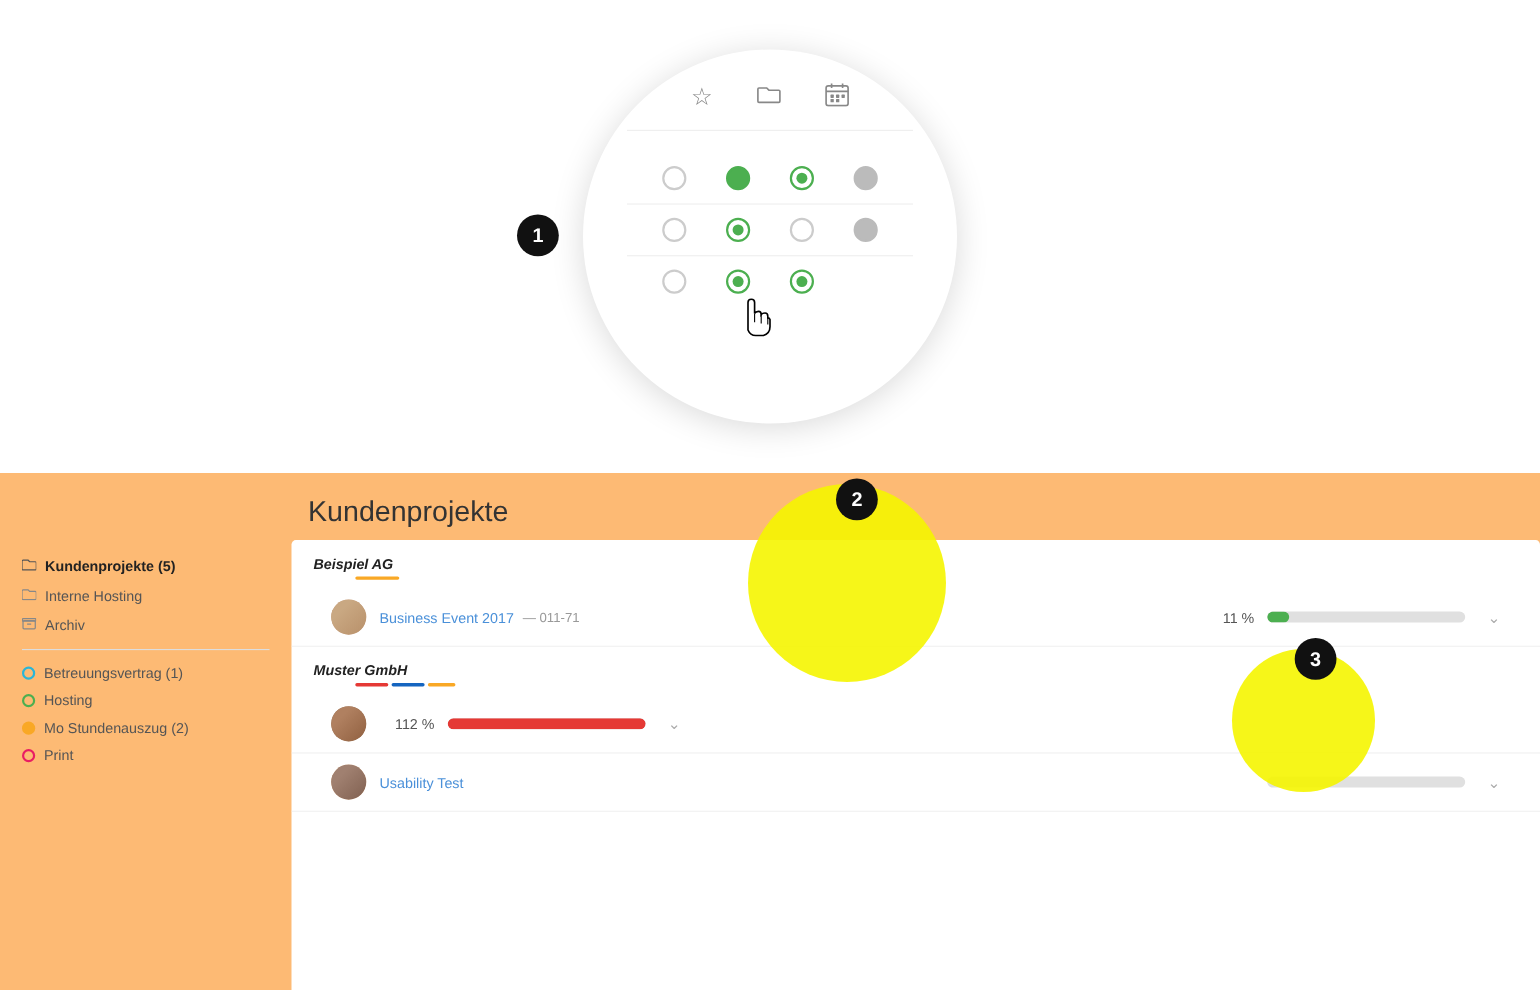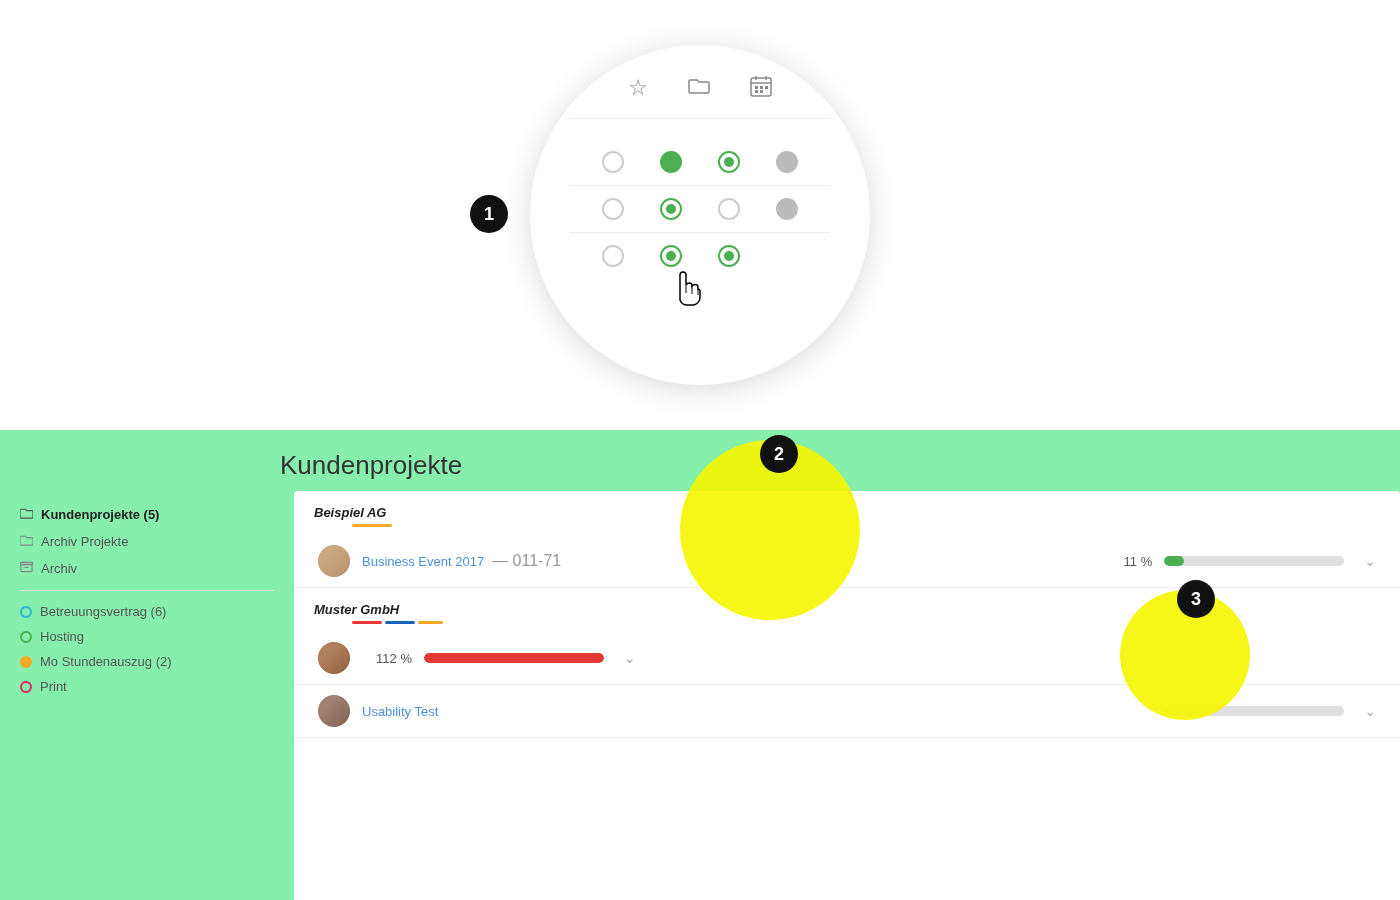--- a/index.html
+++ b/index.html
@@ -147,7 +147,7 @@
 
     
     .bottom-section {
-      background: #86efac;
+      background: #fdba74;
       height: 470px;
       display: flex;
       flex-direction: column;

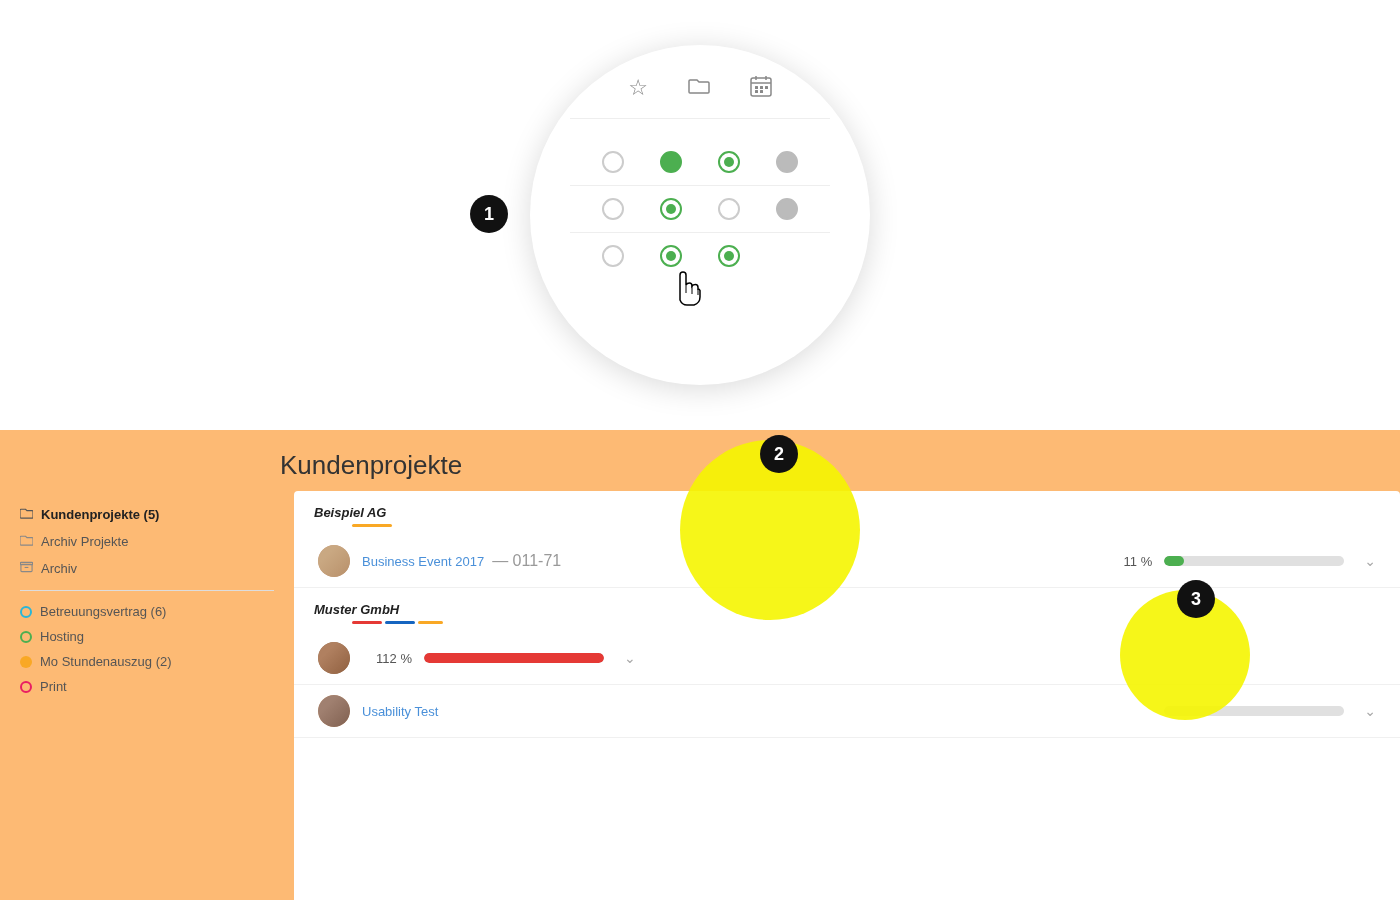--- a/index.html
+++ b/index.html
@@ -168,7 +168,7 @@
 
     
     .sidebar {
-      width: 294px;
+      width: 265px;
       padding: 10px 20px;
       flex-shrink: 0;
     }

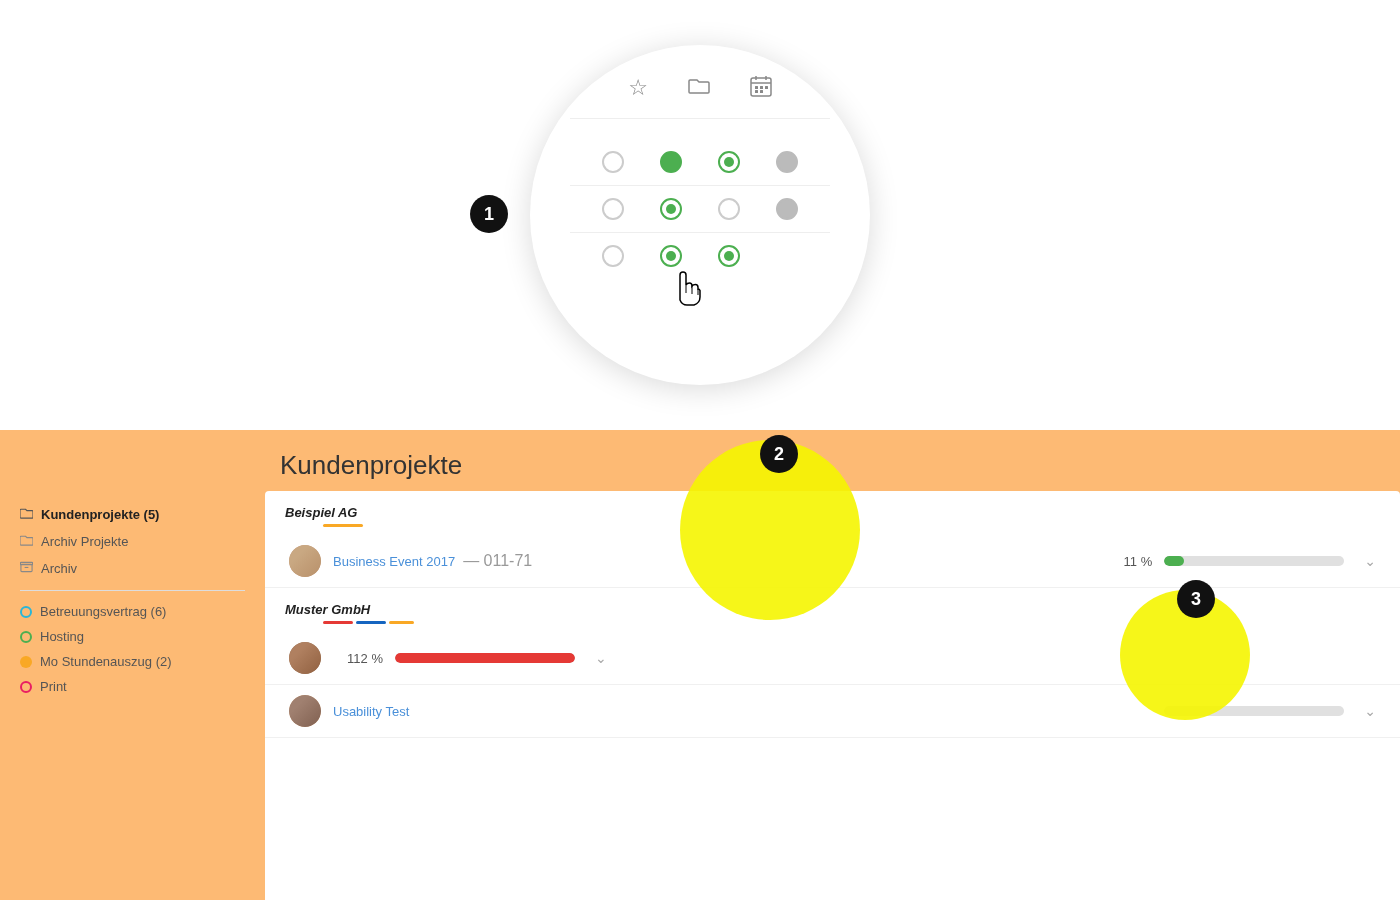--- a/index.html
+++ b/index.html
@@ -459,7 +459,7 @@
             <path d="M1 2h5l1.5 1.5H13a1 1 0 011 1v6a1 1 0 01-1 1H1a1 1 0 01-1-1V3a1 1 0 011-1z" stroke="#888" stroke-width="1.2" fill="none"></path>
           </svg>
         </span>
-        <span>Archiv Projekte</span>
+        <span>Interne Hosting</span>
       </div>
 
       <div class="sidebar-item">

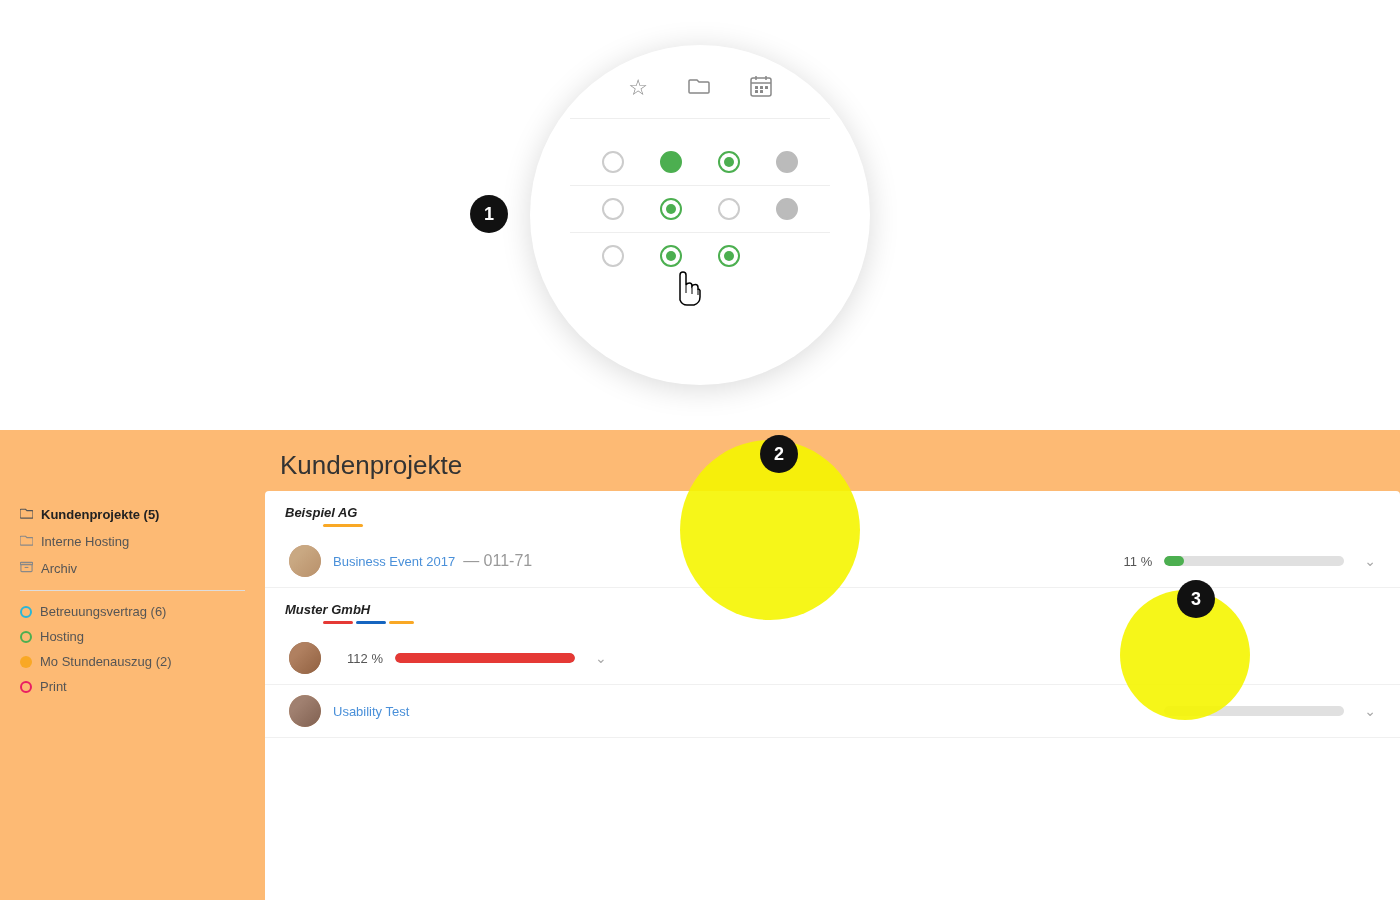--- a/index.html
+++ b/index.html
@@ -262,7 +262,7 @@
     .project-row {
       display: flex;
       align-items: center;
-      padding: 10px 24px;
+      padding: 10px 36px;
       border-bottom: 1px solid #f0f0f0;
       gap: 12px;
       cursor: pointer;

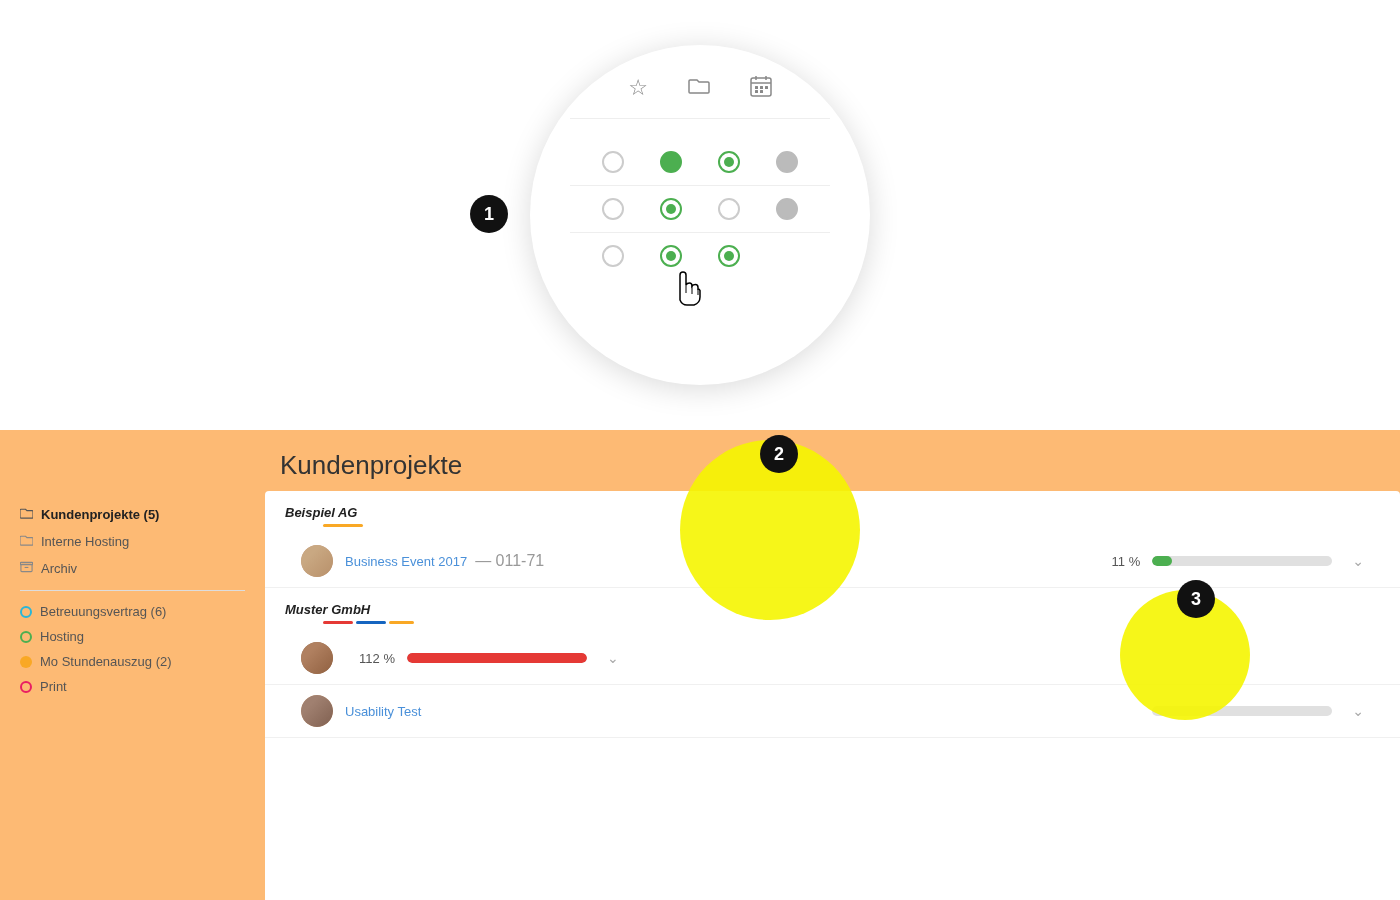--- a/index.html
+++ b/index.html
@@ -306,7 +306,7 @@
 
     .project-id {
       color: #999;
-      font-size: 16px;
+      font-size: 12px;
     }
 
     .project-percent {

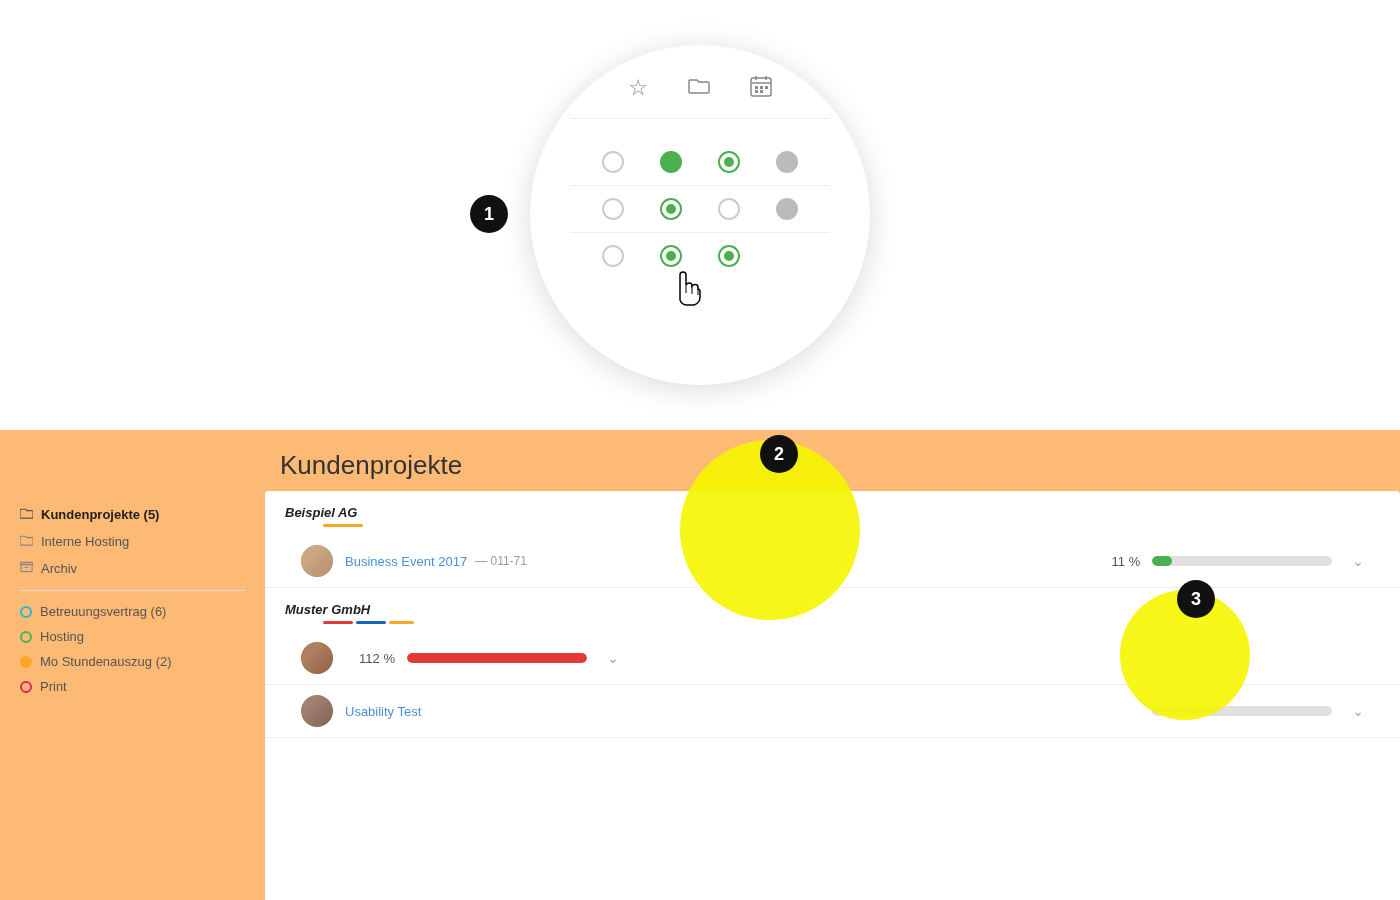--- a/index.html
+++ b/index.html
@@ -478,7 +478,7 @@
 
       <div class="sidebar-tag">
         <div class="tag-ring" style="border-color:#29b6d8;"></div>
-        <span>Betreuungsvertrag (6)</span>
+        <span>Betreuungsvertrag (1)</span>
       </div>
 
       <div class="sidebar-tag">

